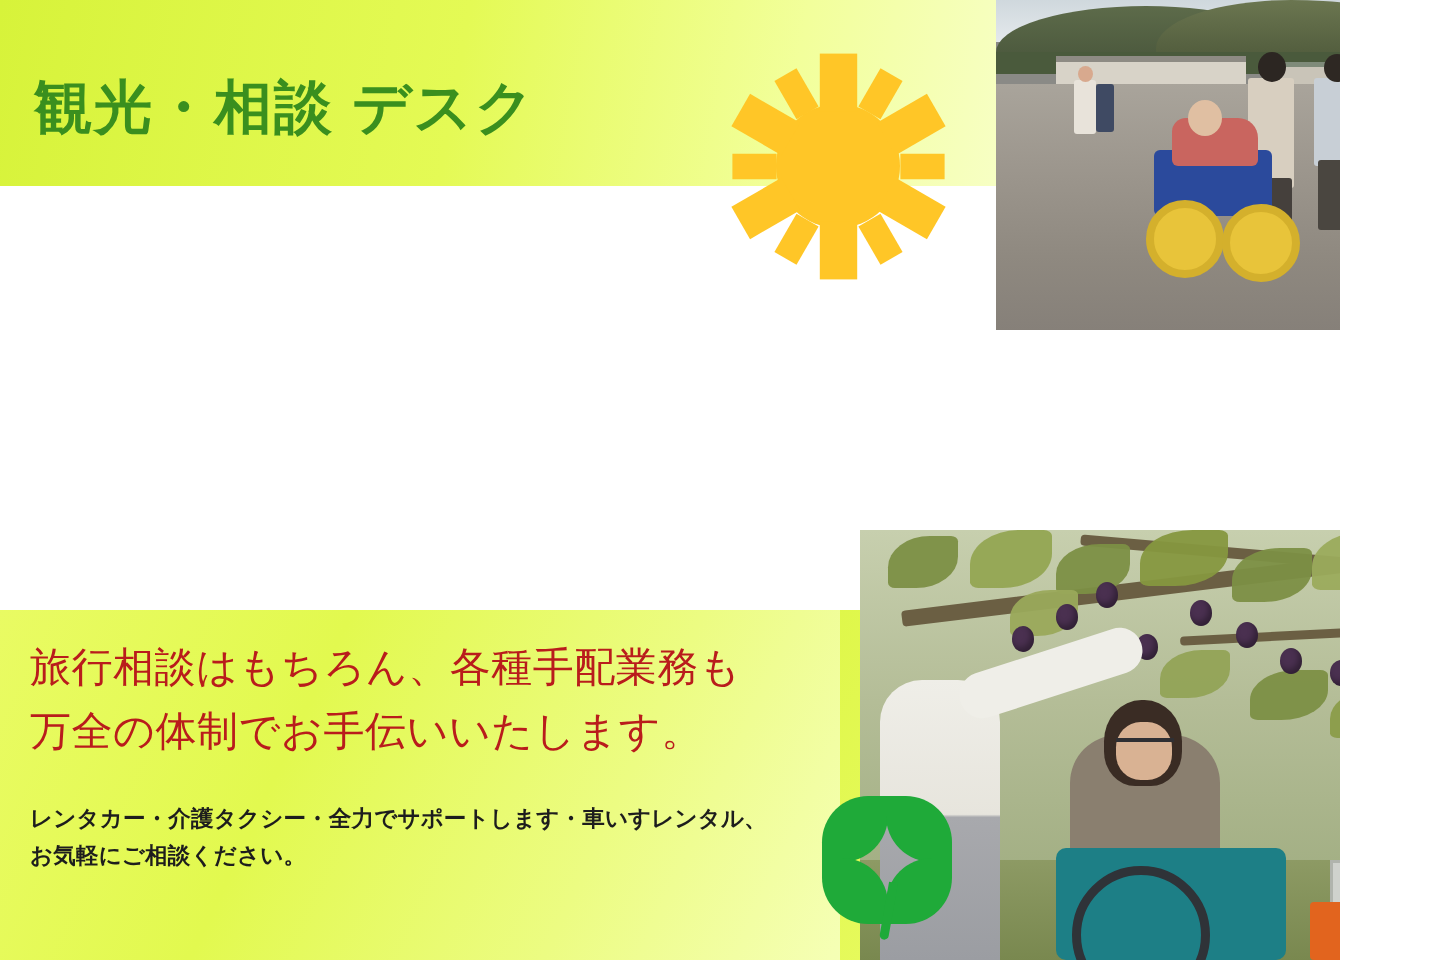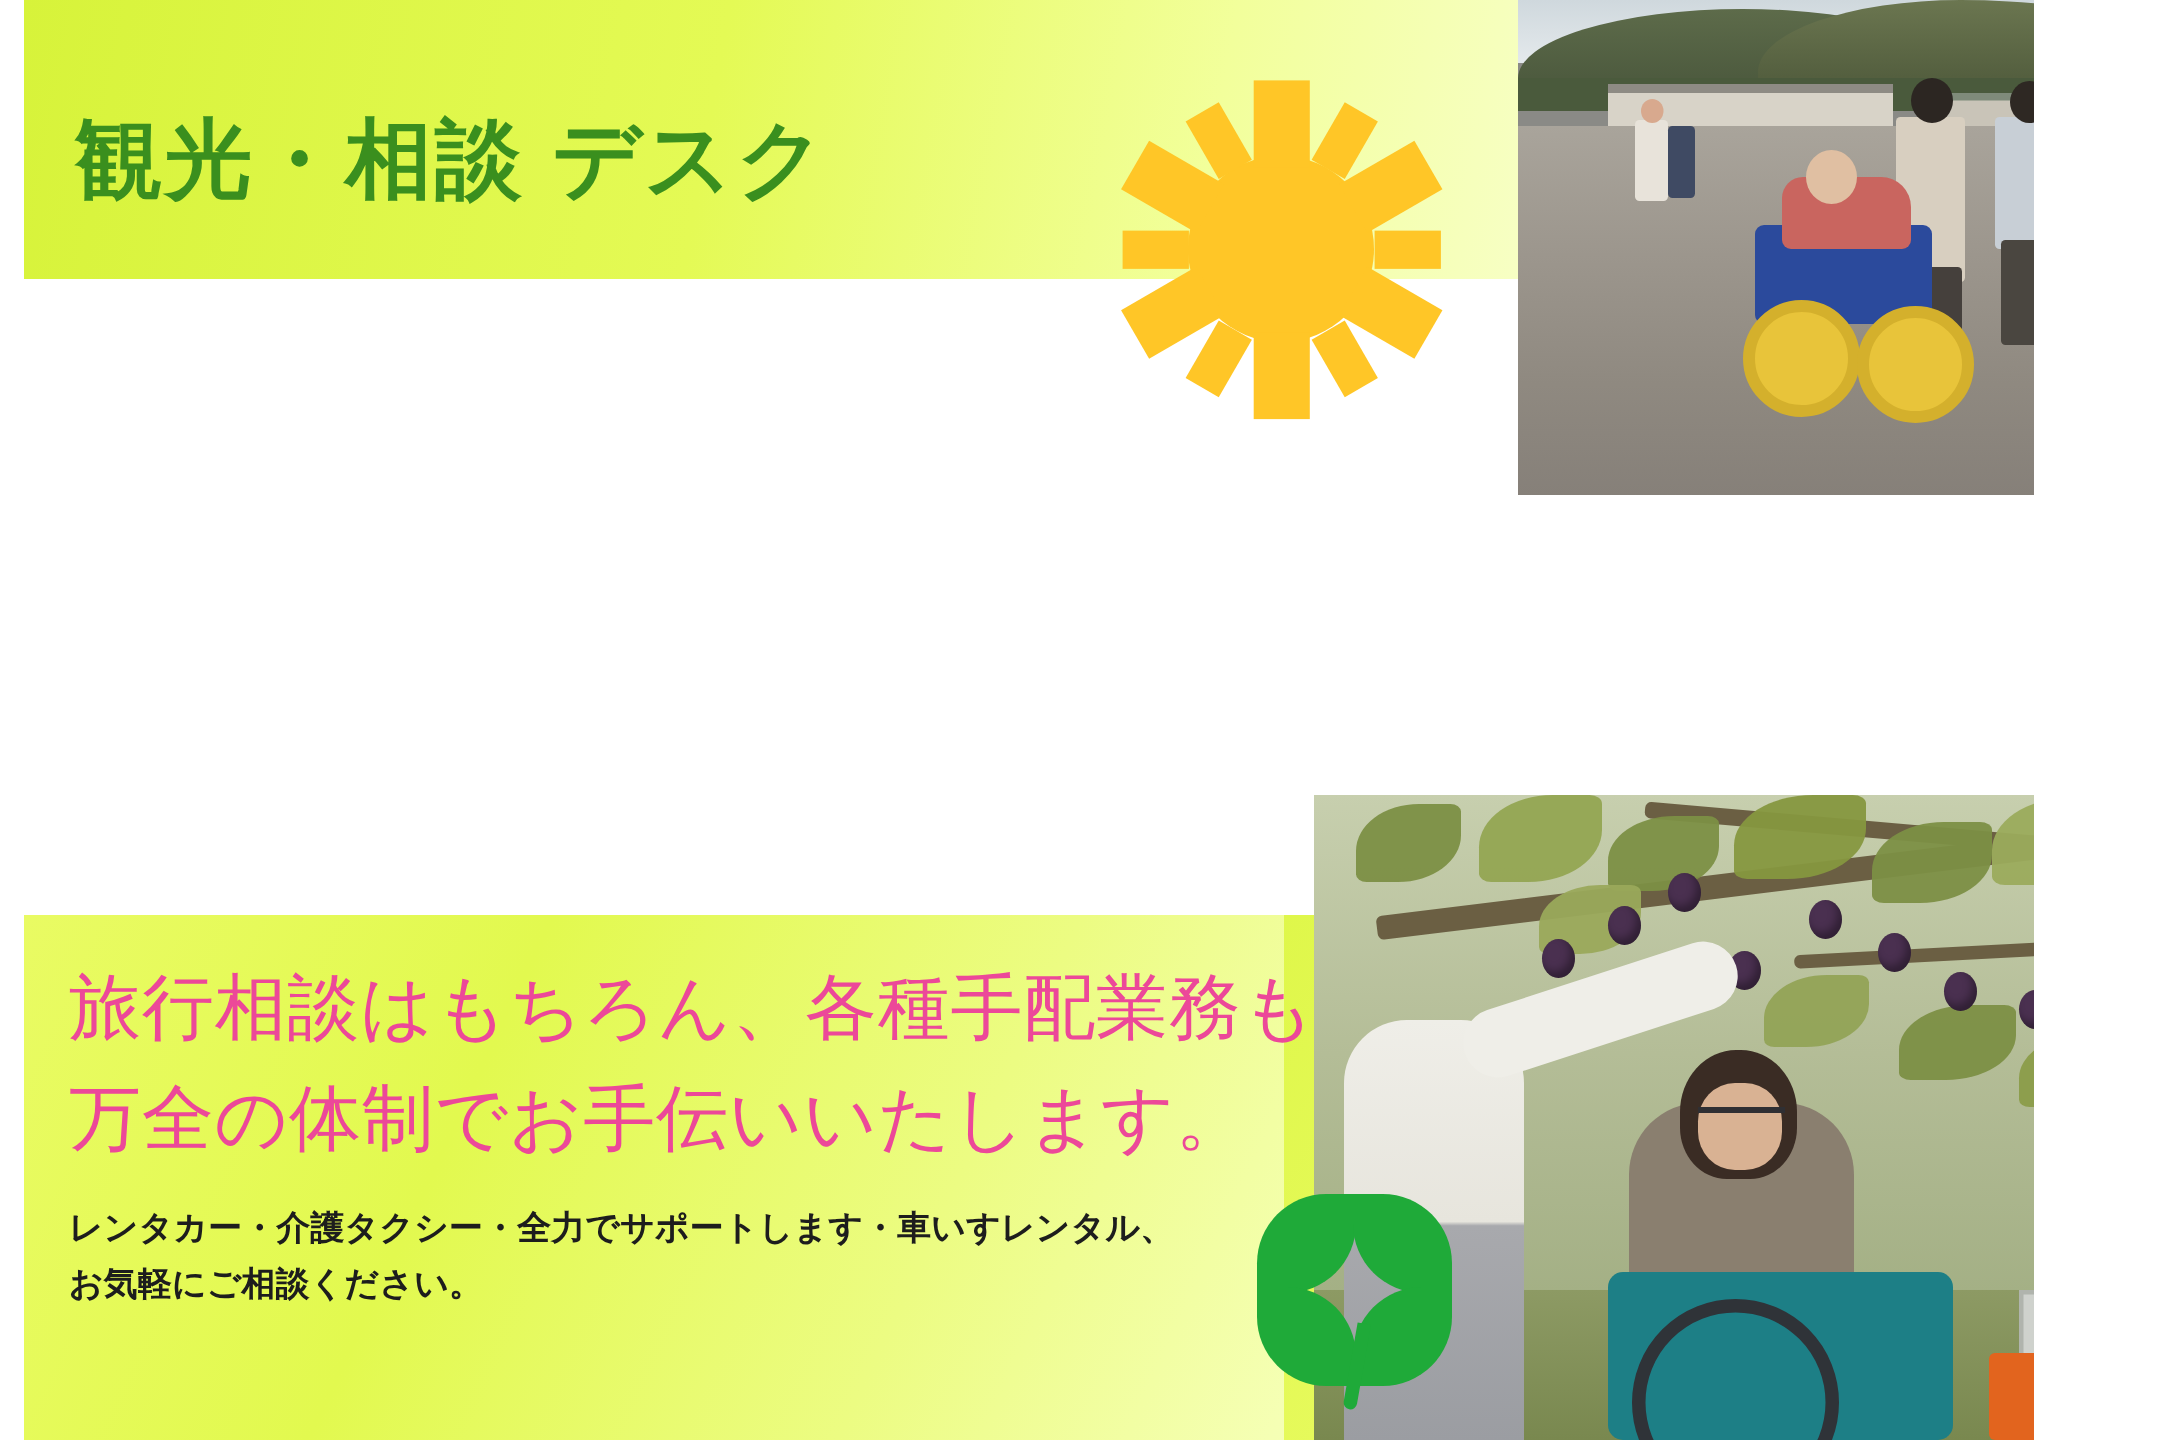--- a/index.html
+++ b/index.html
@@ -19,7 +19,6 @@
     height: 960px;
     overflow: hidden;
     background: #ffffff;
-    margin-left: 16px;
   }
 
   

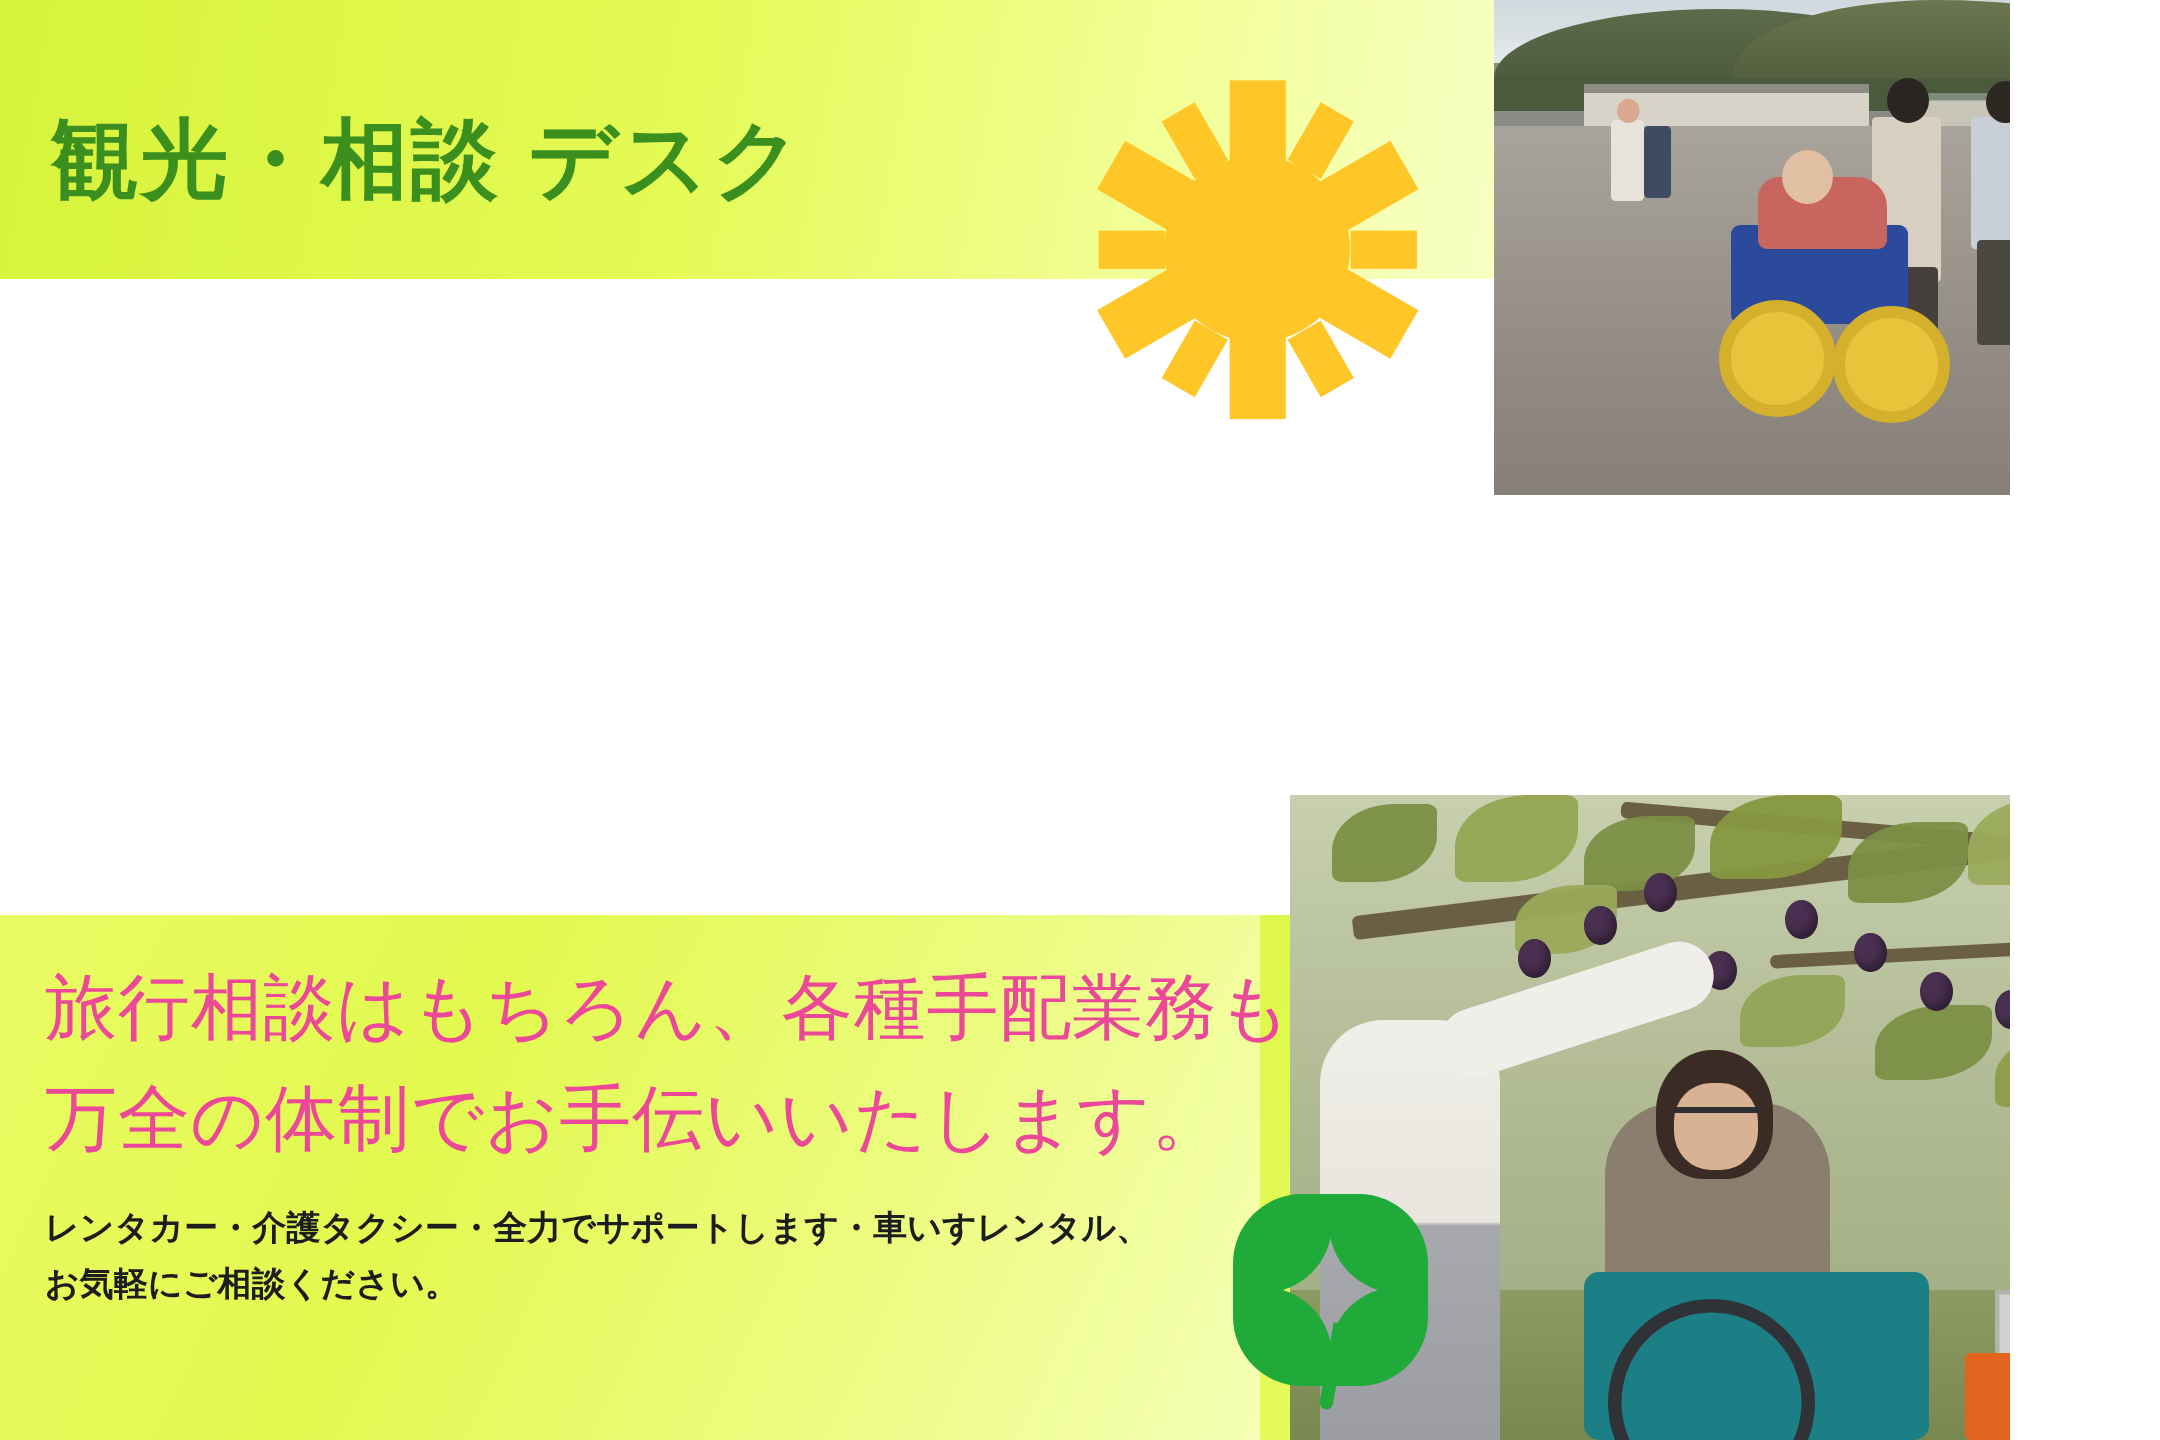--- a/index.html
+++ b/index.html
@@ -105,8 +105,8 @@
     position: absolute;
     left: 30px; top: 636px;
     width: 840px;
-    color: #ec4899;
-    font-size: 48px;
+    color: #b91c1c;
+    font-size: 41px;
     line-height: 1.55;
     letter-spacing: 0.5px;
   }

